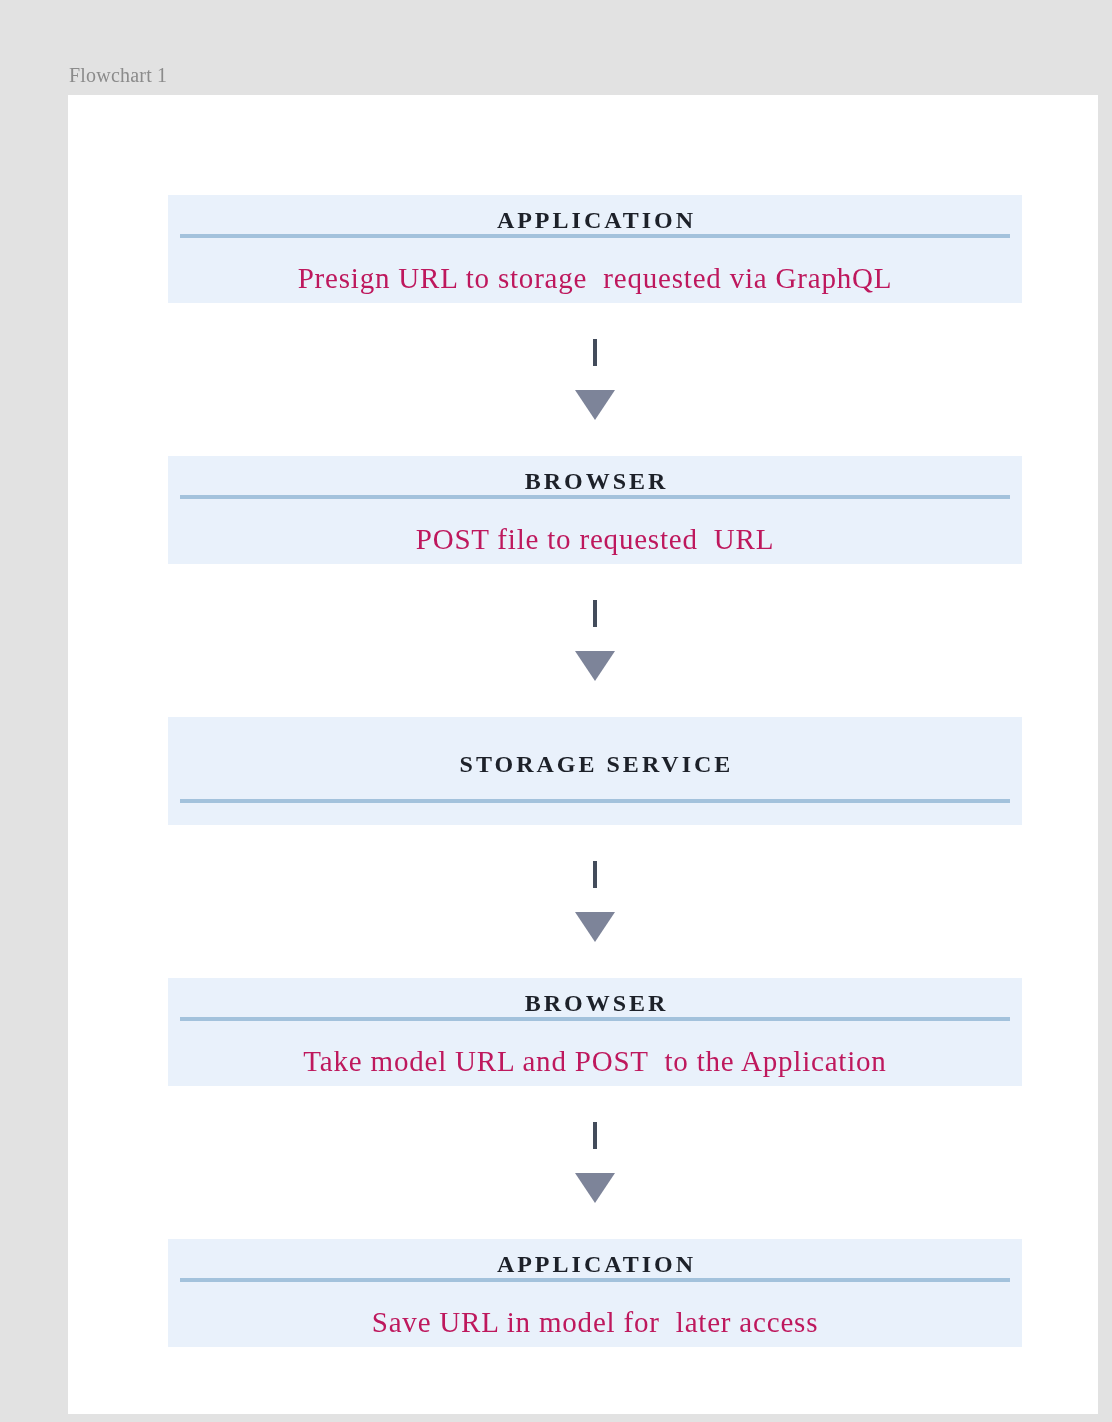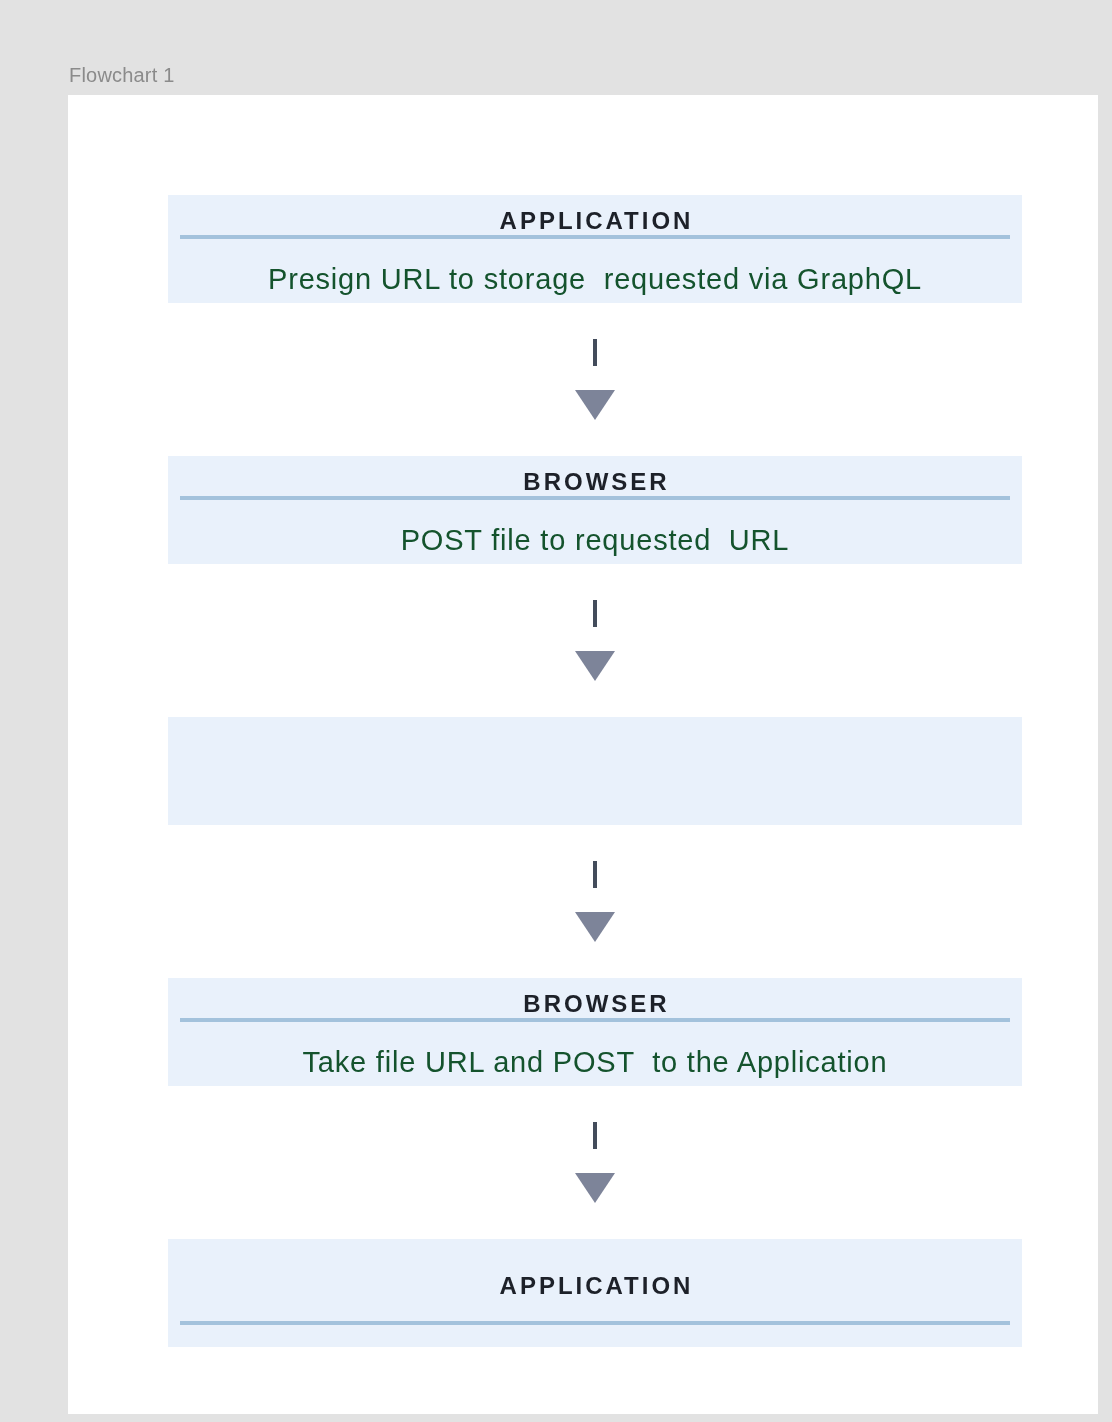--- a/index.html
+++ b/index.html
@@ -2,7 +2,7 @@
 <html><head>
 <meta charset="utf-8">
 <style>
-  * { margin: 12px; padding: 0; box-sizing: border-box; }
+  * { margin: 12px; padding: 0; box-sizing: border-box; font-family: Liberation Serif, serif; }
   html, body {
     width: 1112px; height: 1422px;
     background: #e2e2e2;

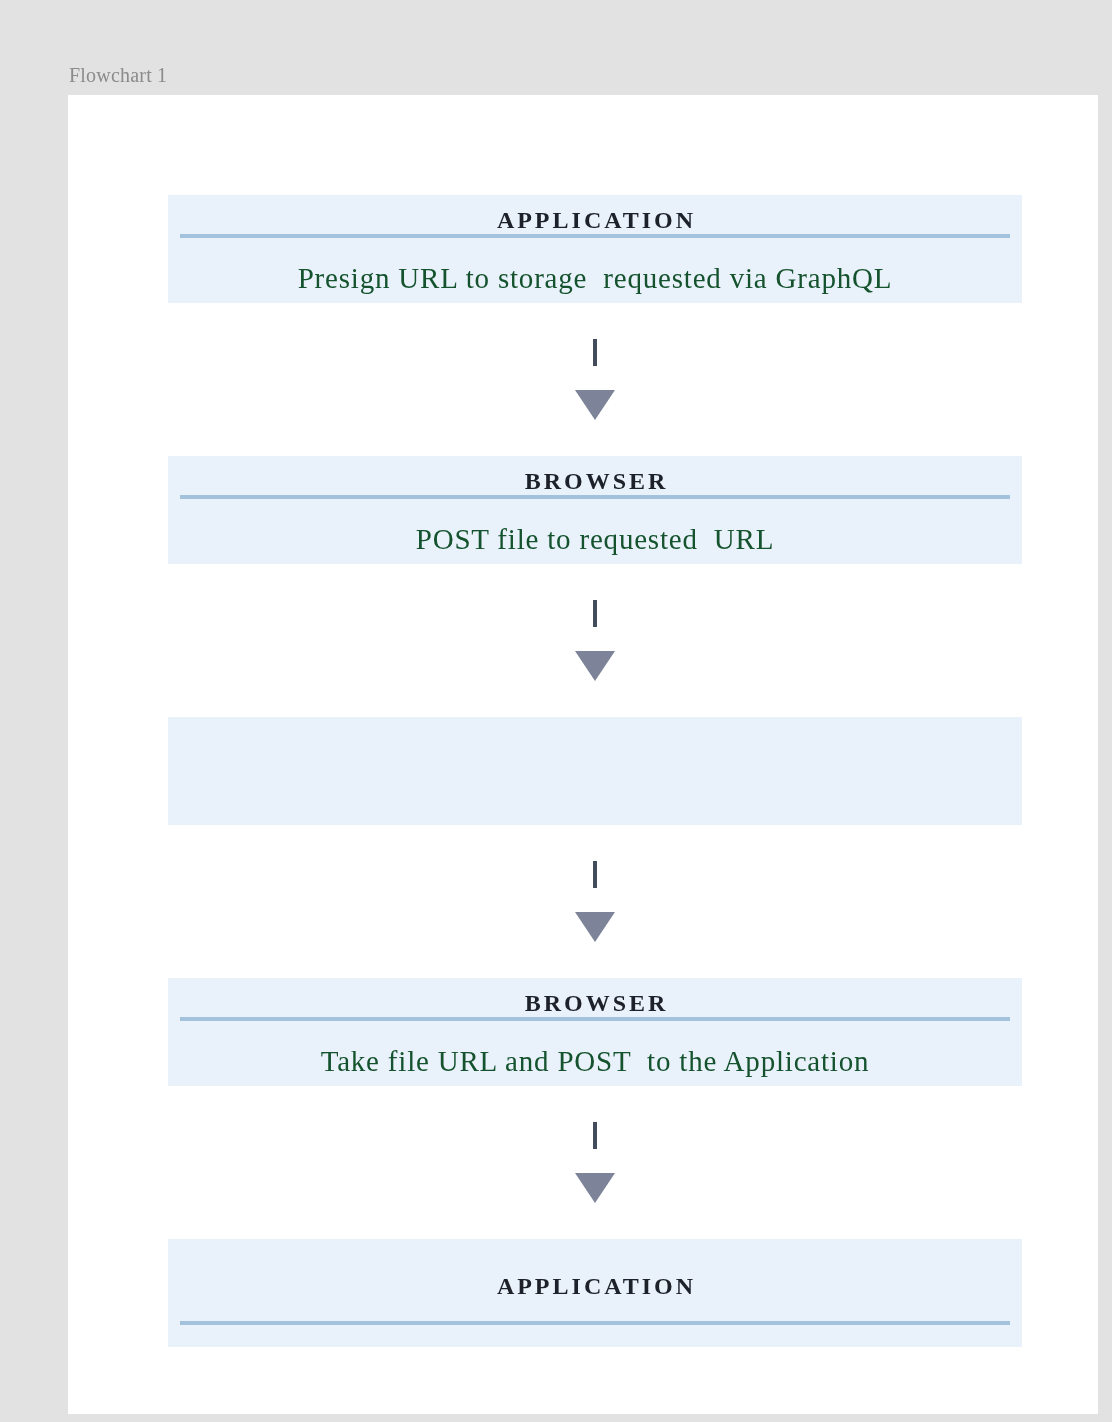--- a/index.html
+++ b/index.html
@@ -57,7 +57,7 @@
     font-size: 29px;
     font-weight: 300;
     letter-spacing: 0.8px;
-    color: #14532d;
+    color: #be185d;
     white-space: pre-wrap;
   }
   .arrow {

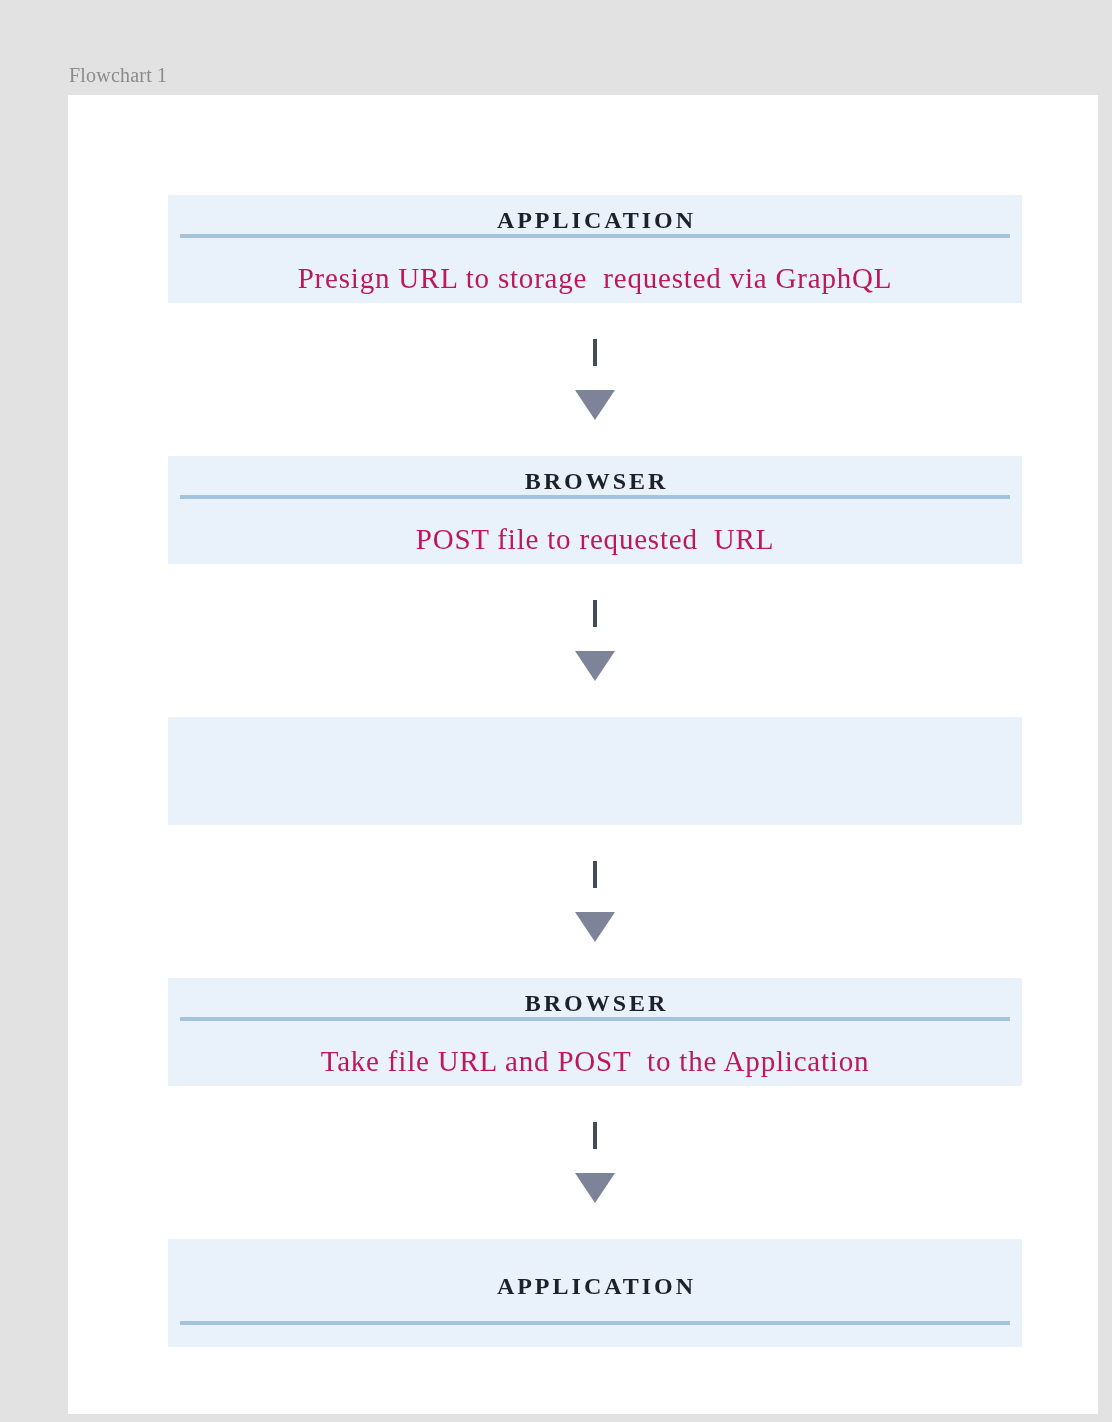--- a/index.html
+++ b/index.html
@@ -107,6 +107,7 @@
     </div>
 
     <div class="node">
+      <div class="node-header">STORAGE SERVICE</div>
     </div>
 
     <div class="arrow">

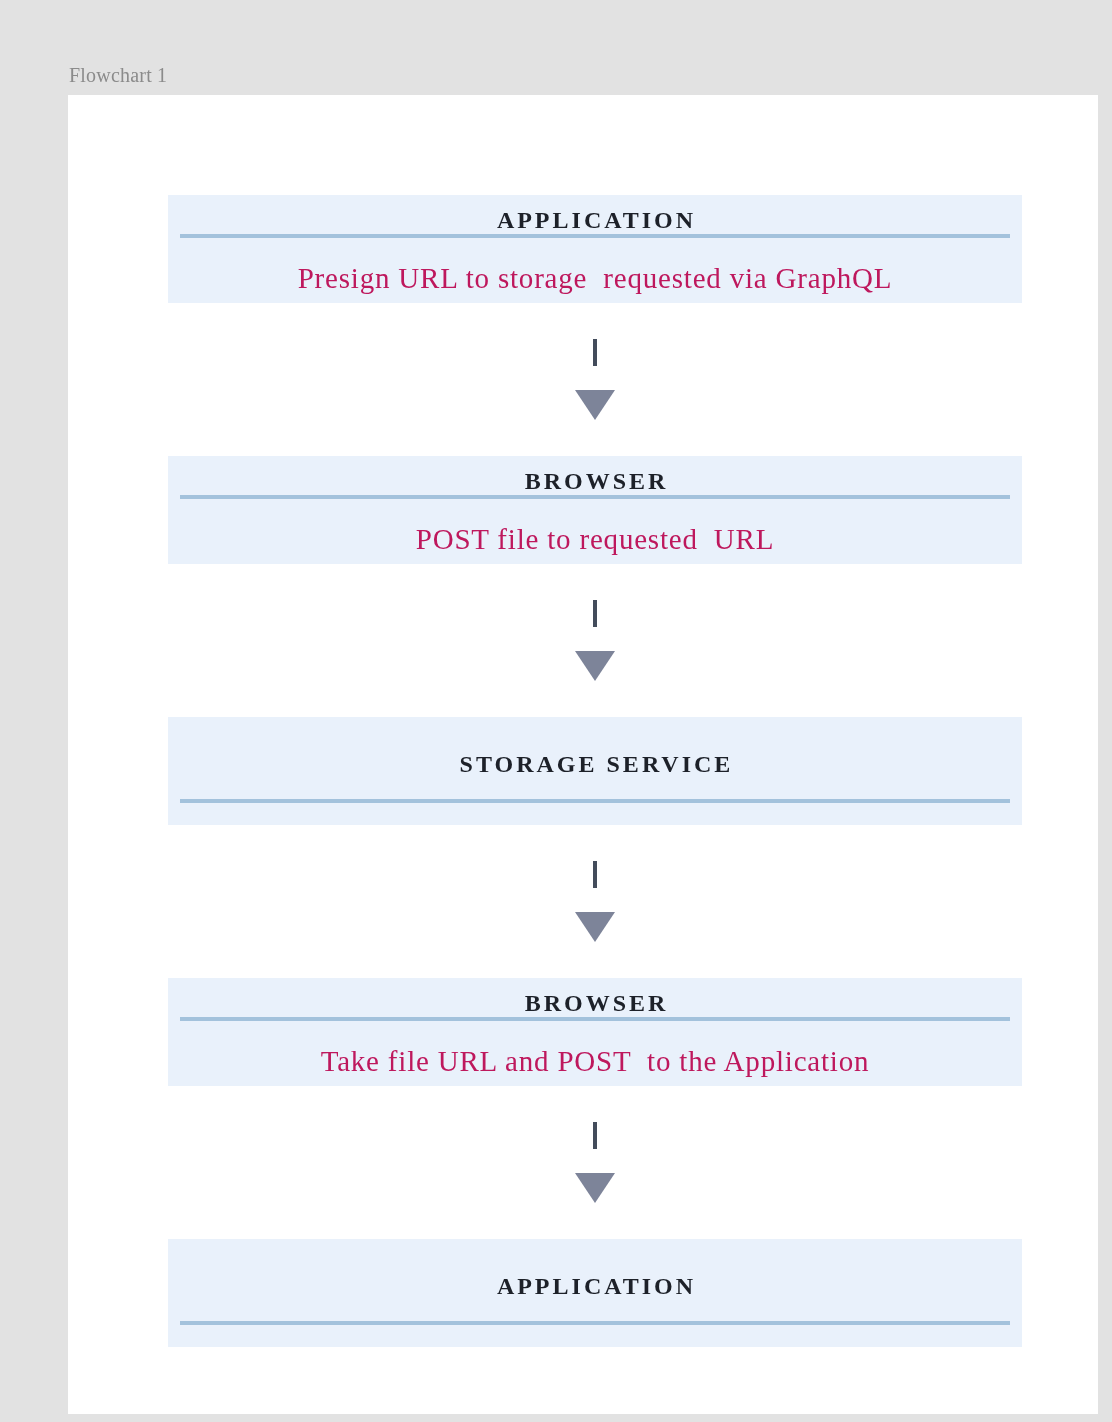--- a/index.html
+++ b/index.html
@@ -117,7 +117,7 @@
 
     <div class="node">
       <div class="node-header">BROWSER</div>
-      <div class="node-body">Take file URL and POST  to the Application</div>
+      <div class="node-body">Take model URL and POST  to the Application</div>
     </div>
 
     <div class="arrow">

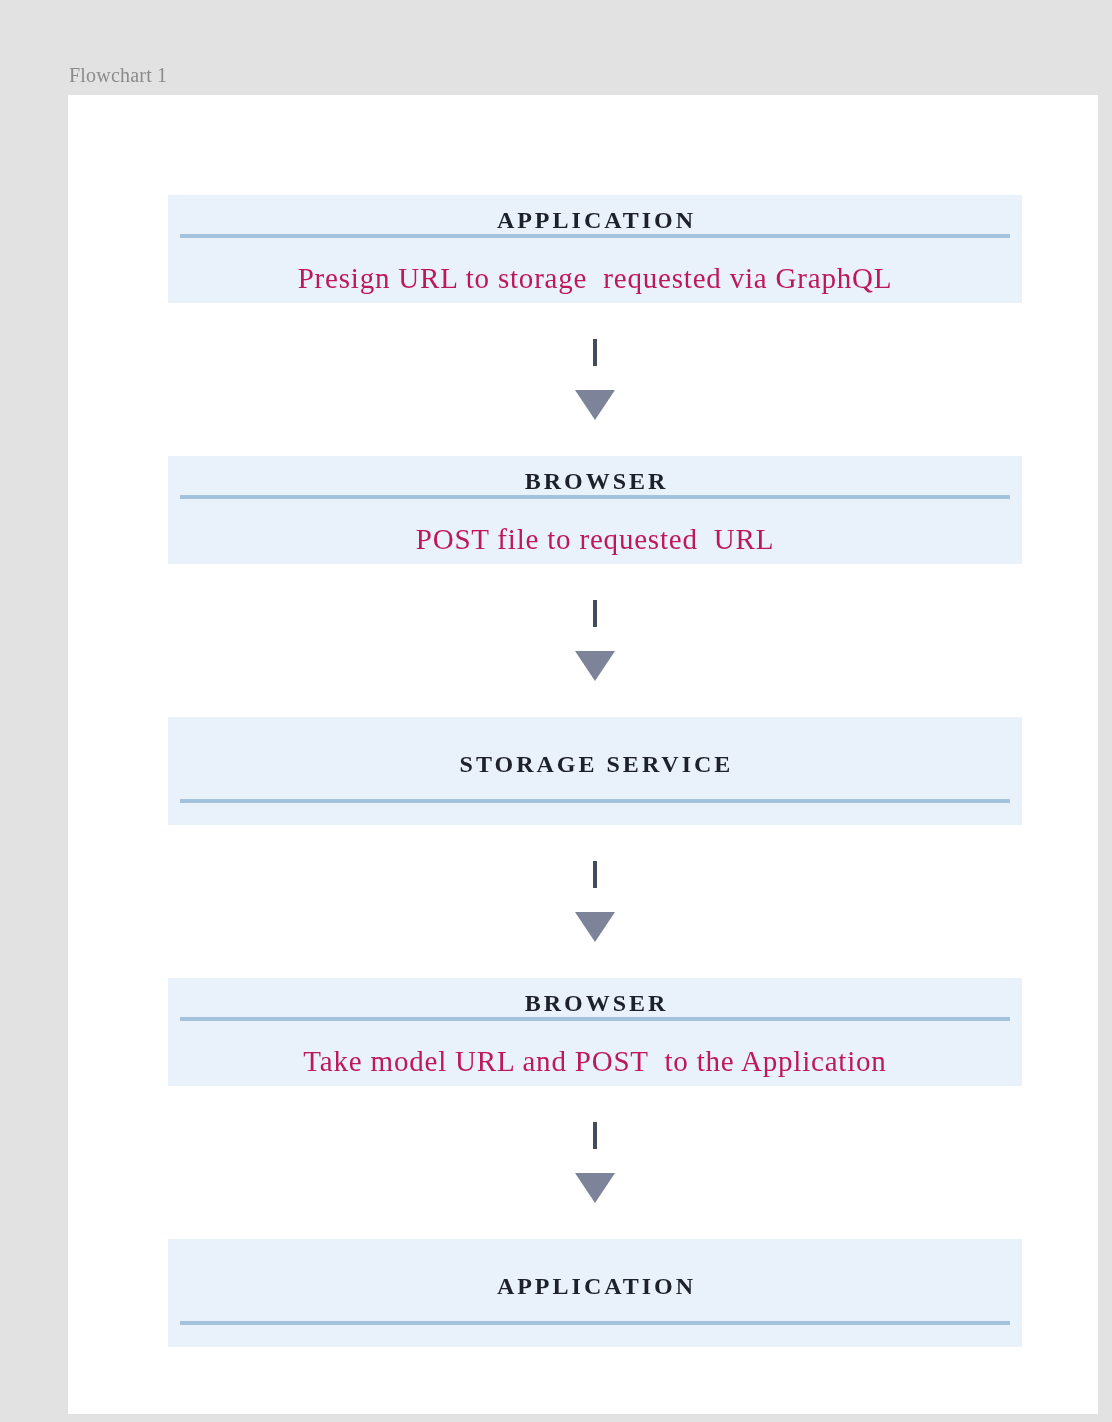--- a/index.html
+++ b/index.html
@@ -127,6 +127,7 @@
 
     <div class="node">
       <div class="node-header">APPLICATION</div>
+      <div class="node-body">Save URL in model for  later access</div>
     </div>
 
   </div>

